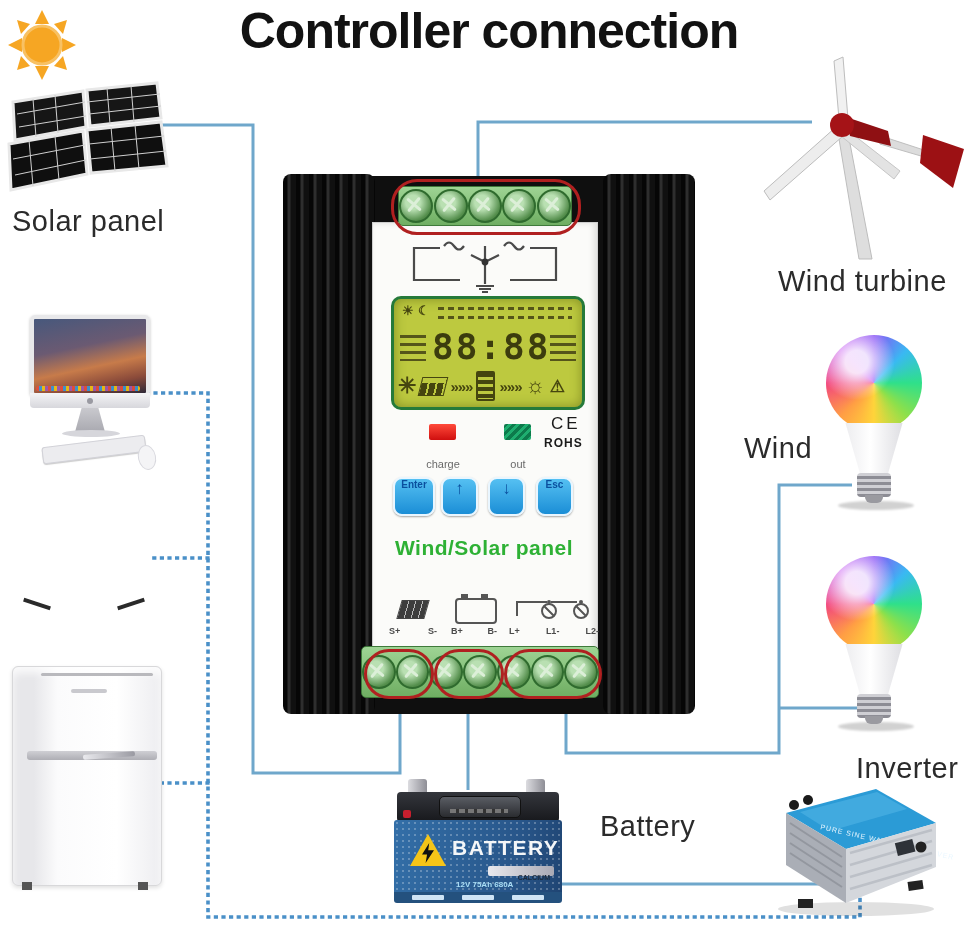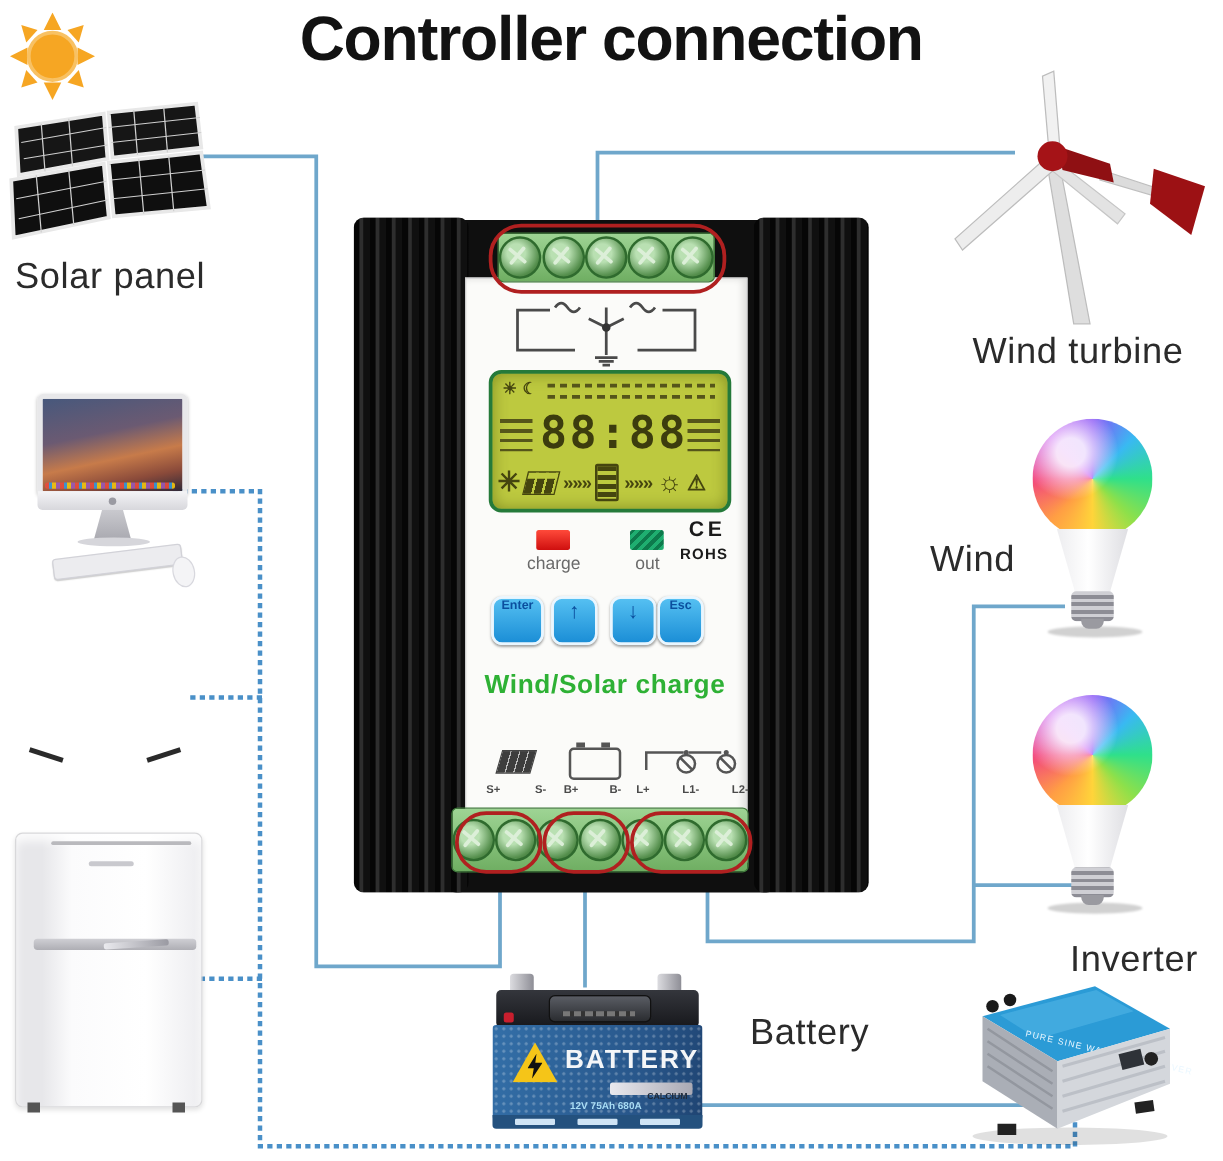--- a/index.html
+++ b/index.html
@@ -255,7 +255,7 @@
     <div class="abs ledlbl" style="left:128px;top:274px">charge</div>
     <div class="abs led" style="left:221px;top:256px;background:repeating-linear-gradient(135deg,#0d7a4c 0 3px,#1fae70 3px 6px)"></div>
     <div class="abs ledlbl" style="left:203px;top:274px">out</div>
-    <div class="abs" style="left:268px;top:246px;font-size:17px;font-weight:bold;letter-spacing:3px;color:#1a1a1a">CE</div>
+    <div class="abs" style="left:268px;top:246px;font-size:17px;font-weight:normal;letter-spacing:3px;color:#1a1a1a">CE</div>
     <div class="abs" style="left:261px;top:268px;font-size:12px;font-weight:bold;letter-spacing:1px;color:#1a1a1a">ROHS</div>
 
     <div class="abs btn" style="left:110px;top:309px;width:38px;font-size:10px">

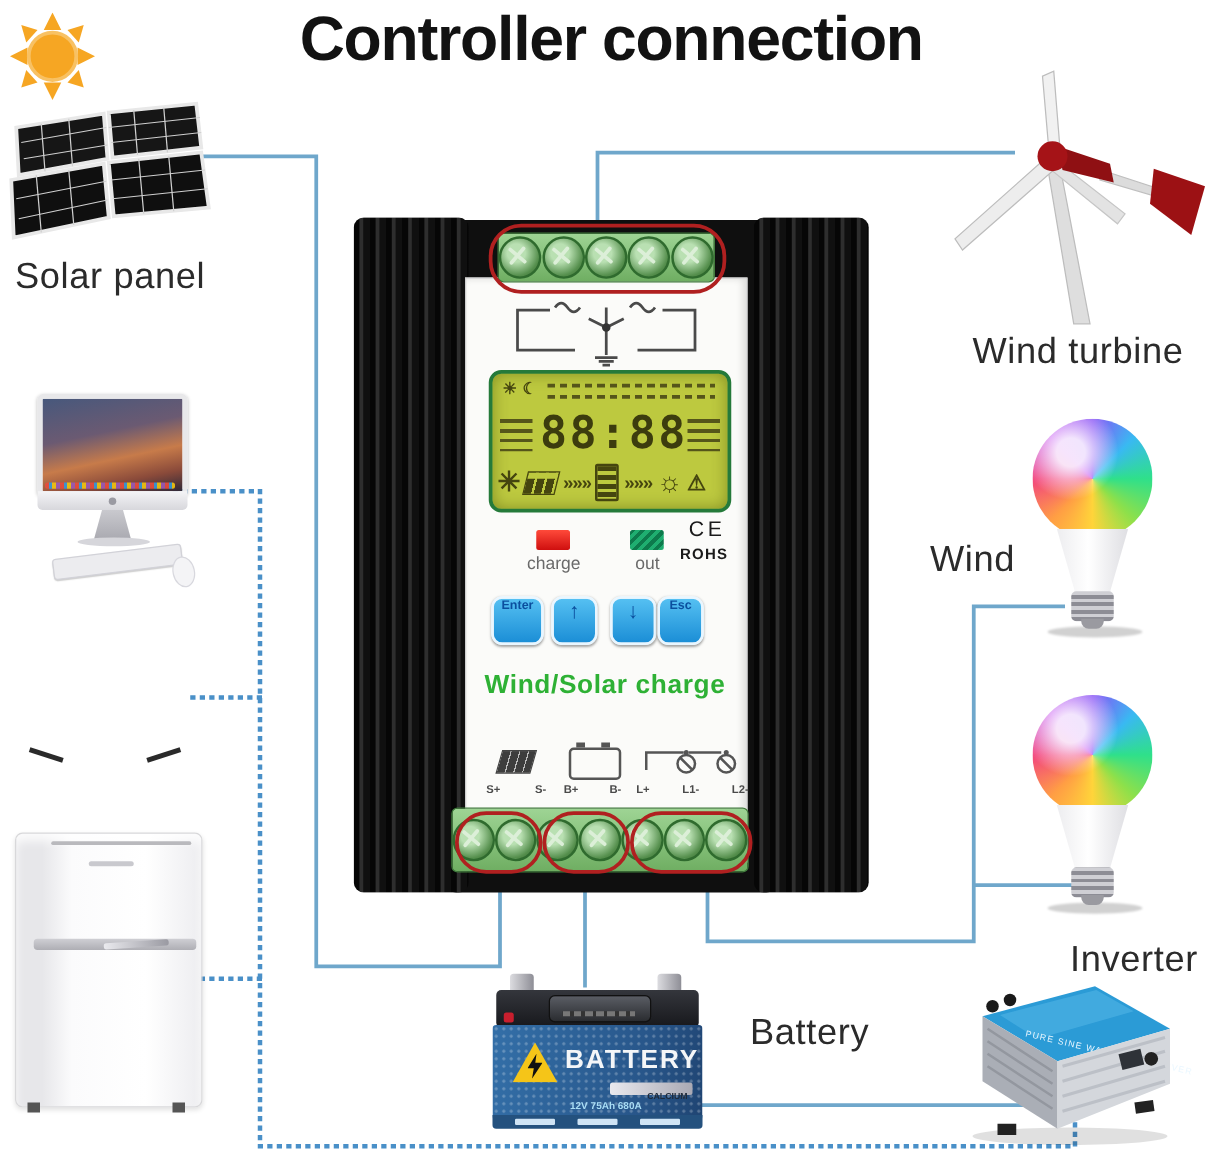--- a/index.html
+++ b/index.html
@@ -31,7 +31,7 @@
        letter-spacing:2px;line-height:1;}
   .lcdicon{color:#45450f;font-weight:bold;}
   .led{width:27px;height:16px;border-radius:2px;}
-  .ledlbl{font-size:14px;color:#6a6a6a;text-align:center;width:64px;}
+  .ledlbl{font-size:11px;color:#6a6a6a;text-align:center;width:64px;margin-top:16px;}
   .btn{height:35px;border-radius:9px;border:2px solid #e9f6ff;
        background:linear-gradient(#55c0f2,#1b8ed6);color:#0b4f9e;font-weight:bold;
        display:flex;justify-content:center;box-shadow:0 1px 2px rgba(0,0,0,.35);}

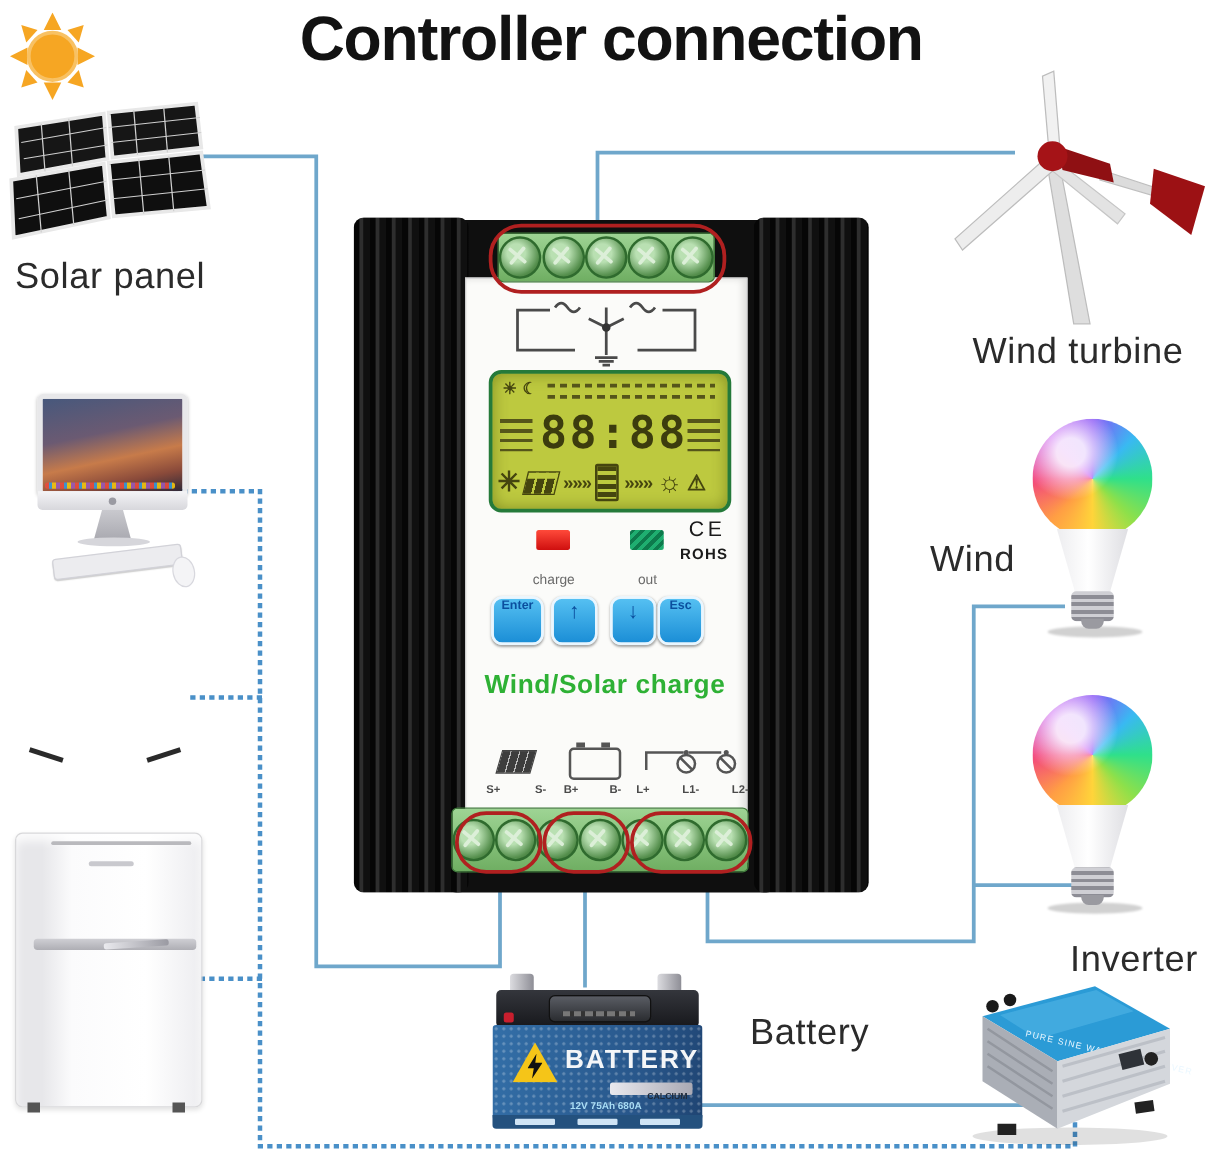--- a/index.html
+++ b/index.html
@@ -267,7 +267,7 @@
     <div class="abs btn" style="left:205px;top:309px;width:33px;font-size:17px">
         <span>↓</span>
       </div>
-    <div class="abs btn" style="left:243px;top:309px;width:33px;font-size:10px">
+    <div class="abs btn" style="left:253px;top:309px;width:33px;font-size:10px">
         <span>Esc</span>
       </div>
 

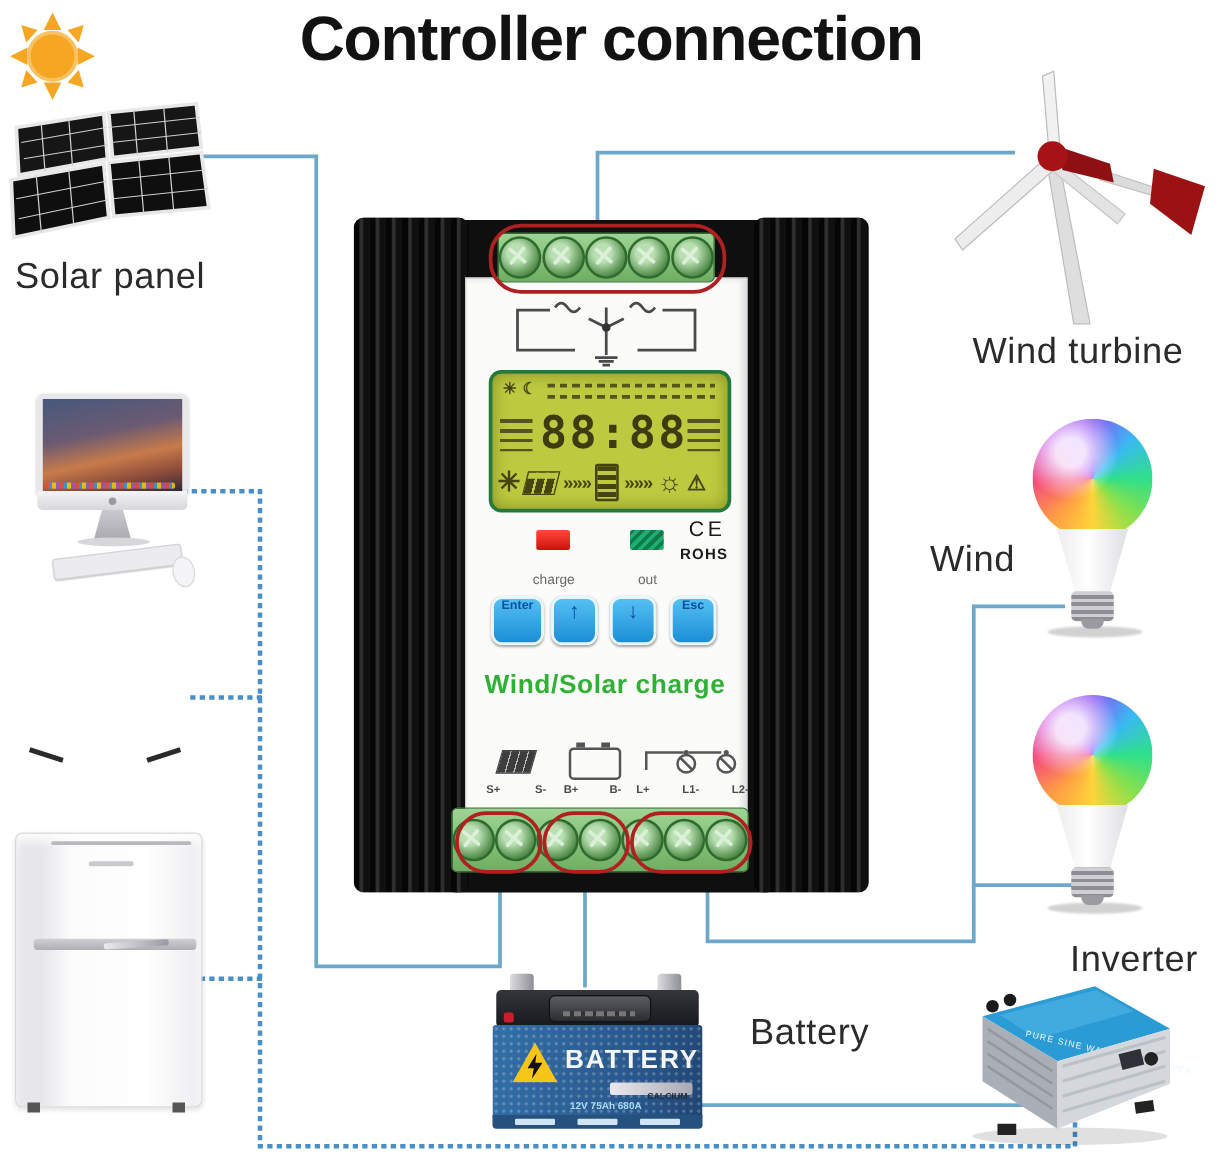--- a/index.html
+++ b/index.html
@@ -271,7 +271,7 @@
         <span>Esc</span>
       </div>
 
-    <div class="abs brand" style="top:368px">Wind/Solar charge</div>
+    <div class="abs brand" style="top:368px">Wind/Solar panel</div>
 
     <div class="abs" style="left:116px;top:432px;width:26px;height:17px;transform:skewX(-16deg);background:repeating-linear-gradient(90deg,#3d3d3d 0 6px,#bbb 6px 7px),repeating-linear-gradient(180deg,#3d3d3d 0 4px,#bbb 4px 5px);border:1px solid #444"></div>
     <div class="abs tlabels" style="left:106px;top:458px;width:48px">

